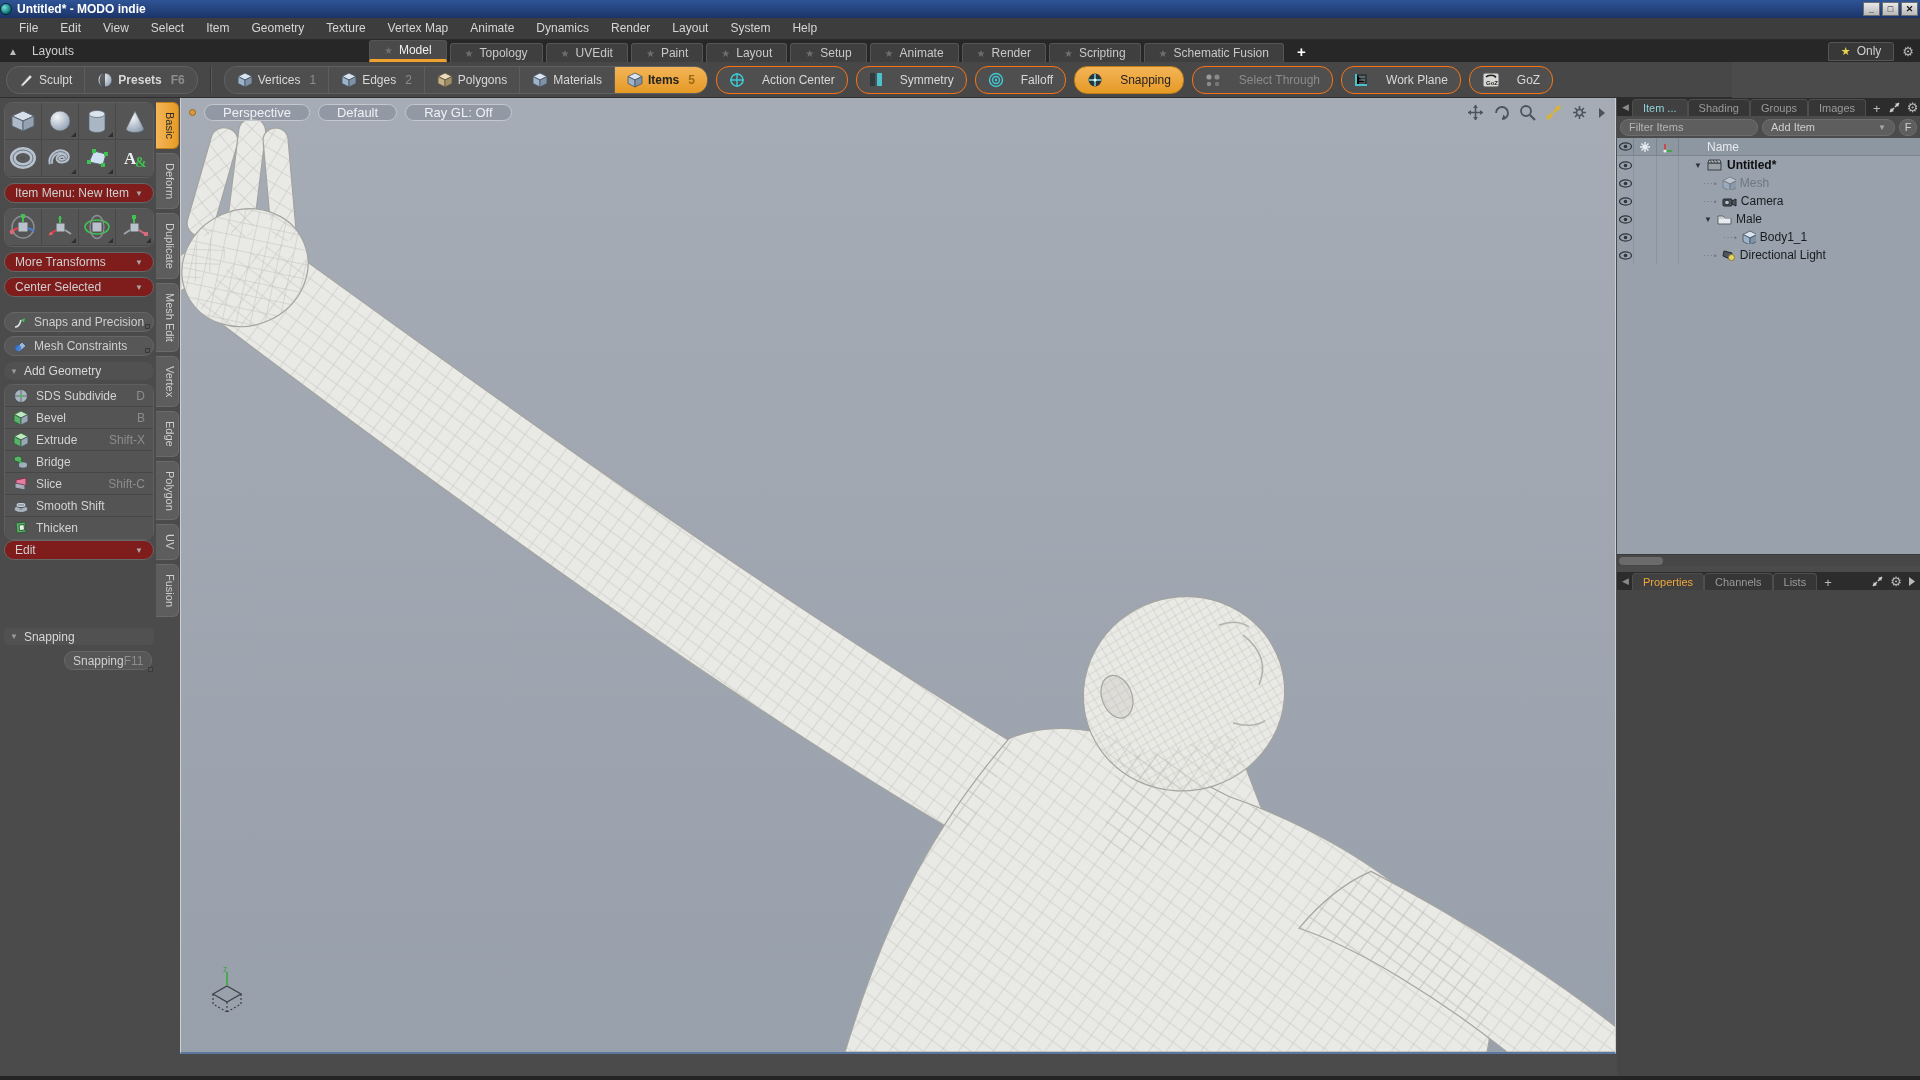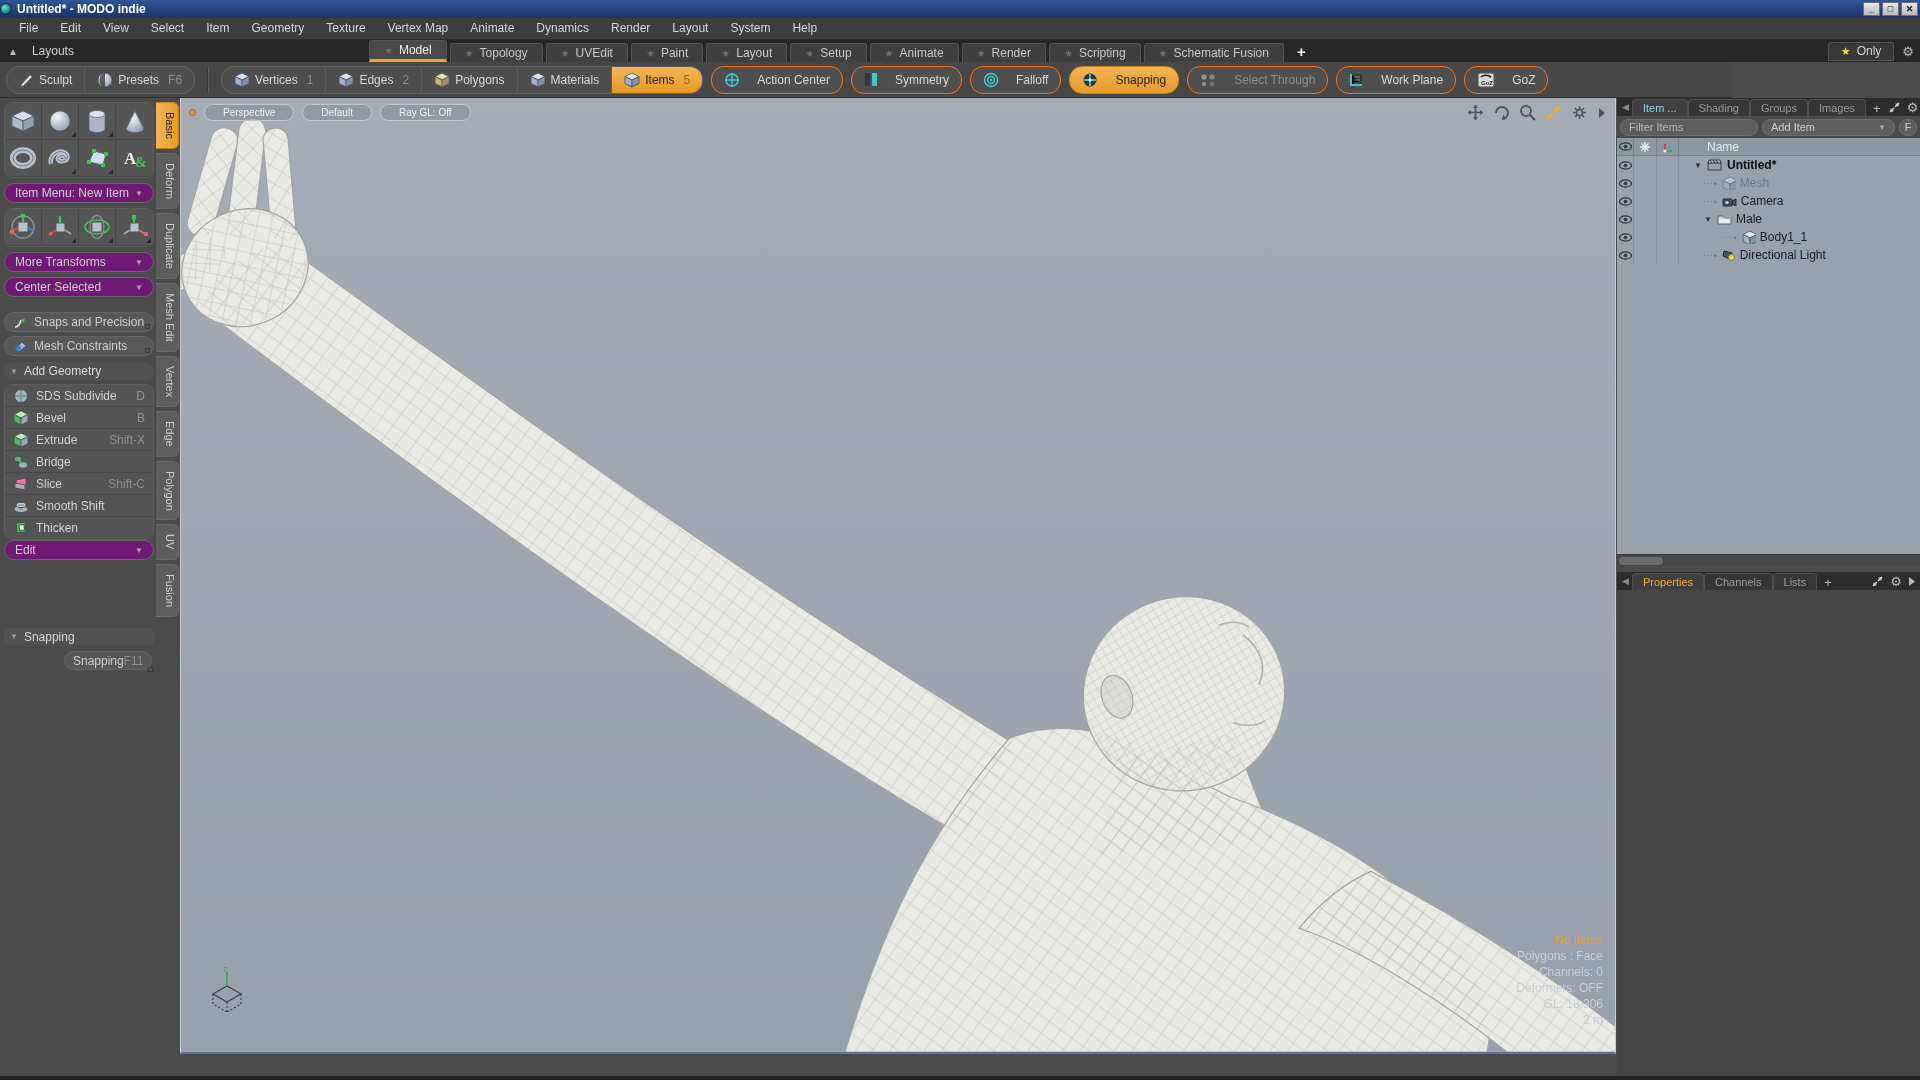--- a/index.html
+++ b/index.html
@@ -51,7 +51,7 @@
     border-radius:13px; background:#4e4e4e; overflow:hidden; }
   .tb-seg { display:flex; align-items:center; gap:5px; height:100%; padding:0 12px;
     color:#d8d8d8; border-right:1px solid #5d5d5d; white-space:nowrap; }
-  .tb-seg:last-child { border-right:none; }
+  .tb-seg:last-child { border-right:none;font-weight:bold; }
   .tb-seg .hotkey { color:#8d8d8d; margin-left:4px; }
   .tb-seg.active { background:linear-gradient(#f3b457,#e69a26); color:#222; }
   .tb-seg.active .hotkey { color:#9a6a14; }

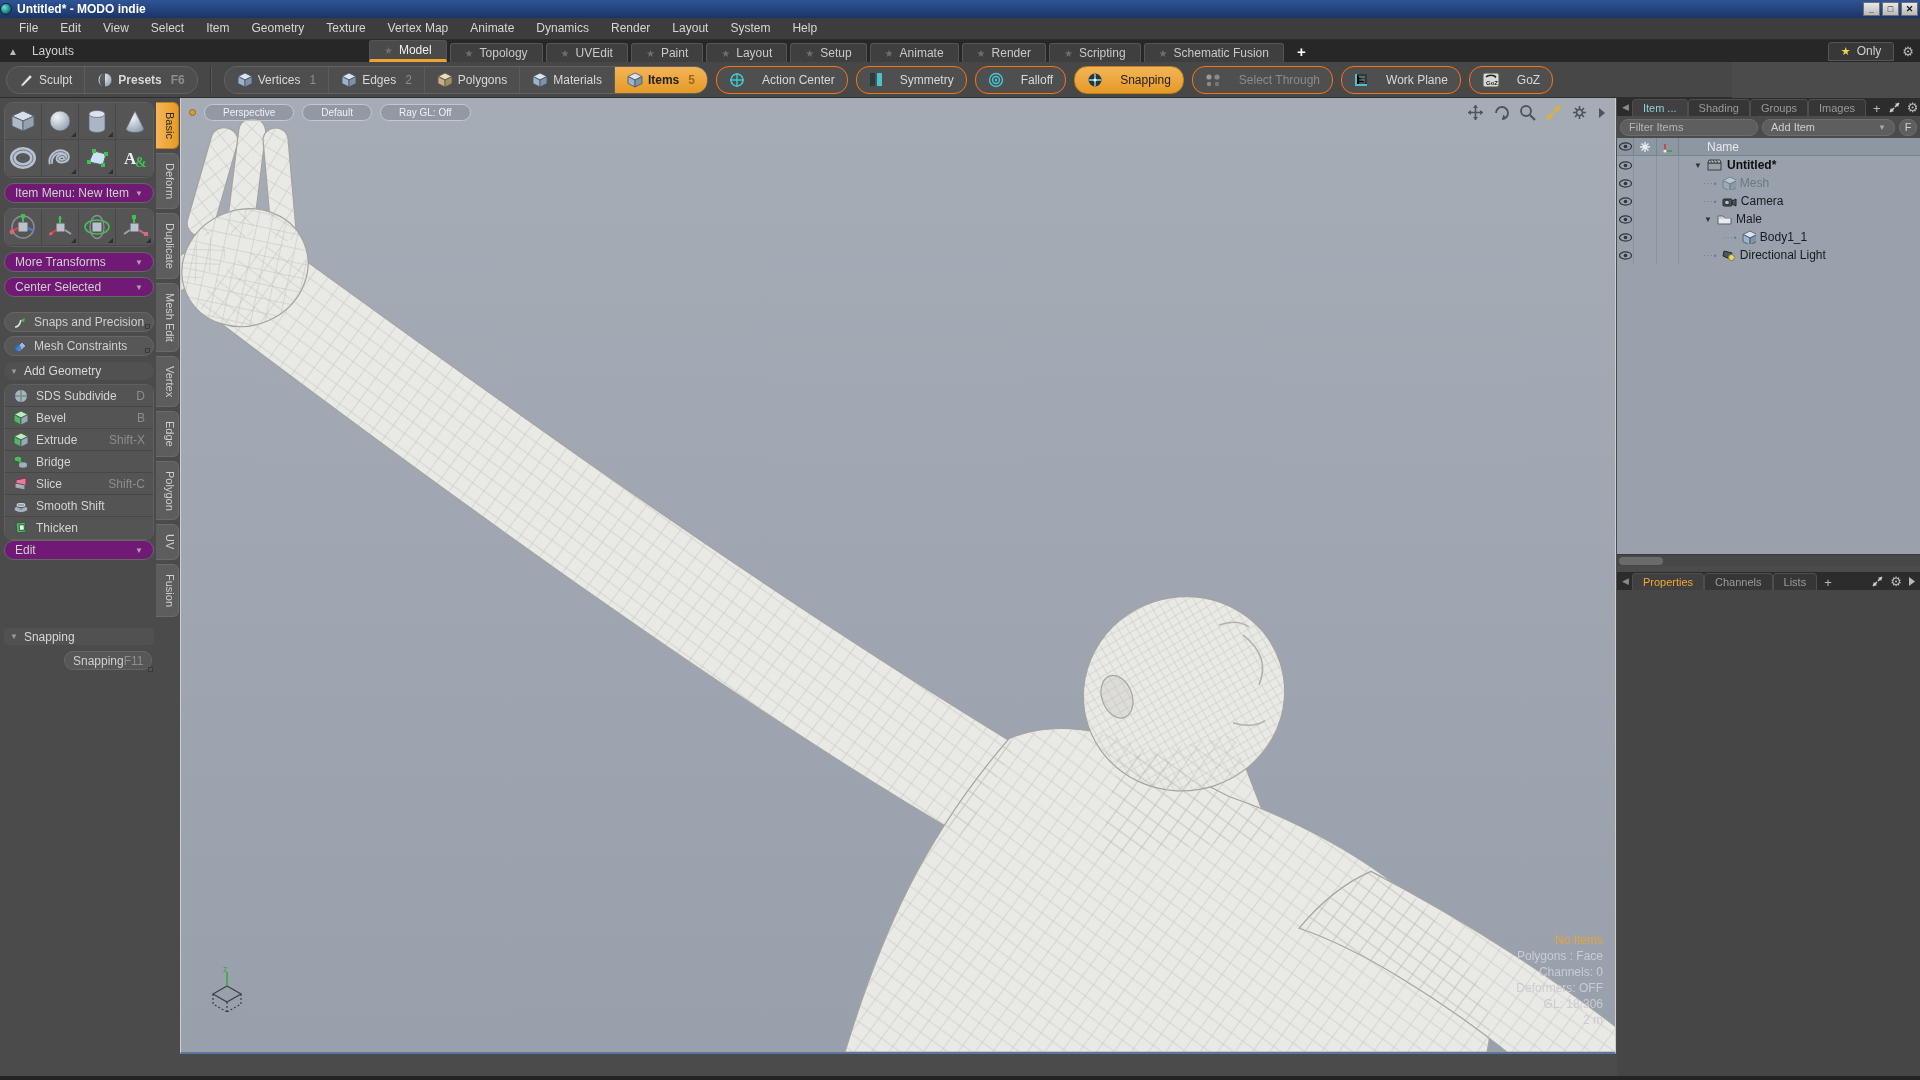--- a/index.html
+++ b/index.html
@@ -115,7 +115,7 @@
   .vp-topleft { position:absolute; left:8px; top:6px; display:flex; align-items:center; gap:8px; }
   .vp-dot { width:7px; height:7px; border-radius:50%; background:#d89a3a; border:1px solid #9a6a1a; }
   .vp-pill { height:17px; border:1px solid #c3c8cf; border-radius:9px; background:rgba(130,138,150,0.55);
-    color:#eef1f5; display:flex; align-items:center; justify-content:center; padding:0 18px; font-size:10px; }
+    color:#eef1f5; display:flex; align-items:center; justify-content:center; padding:0 18px; font-size:13px; }
   .vp-topright { position:absolute; right:8px; top:6px; display:flex; align-items:center; gap:9px; }
   .vp-stats { position:absolute; right:12px; bottom:24px; text-align:right; color:#c9cdd3;
     font-size:12px; line-height:16px; }

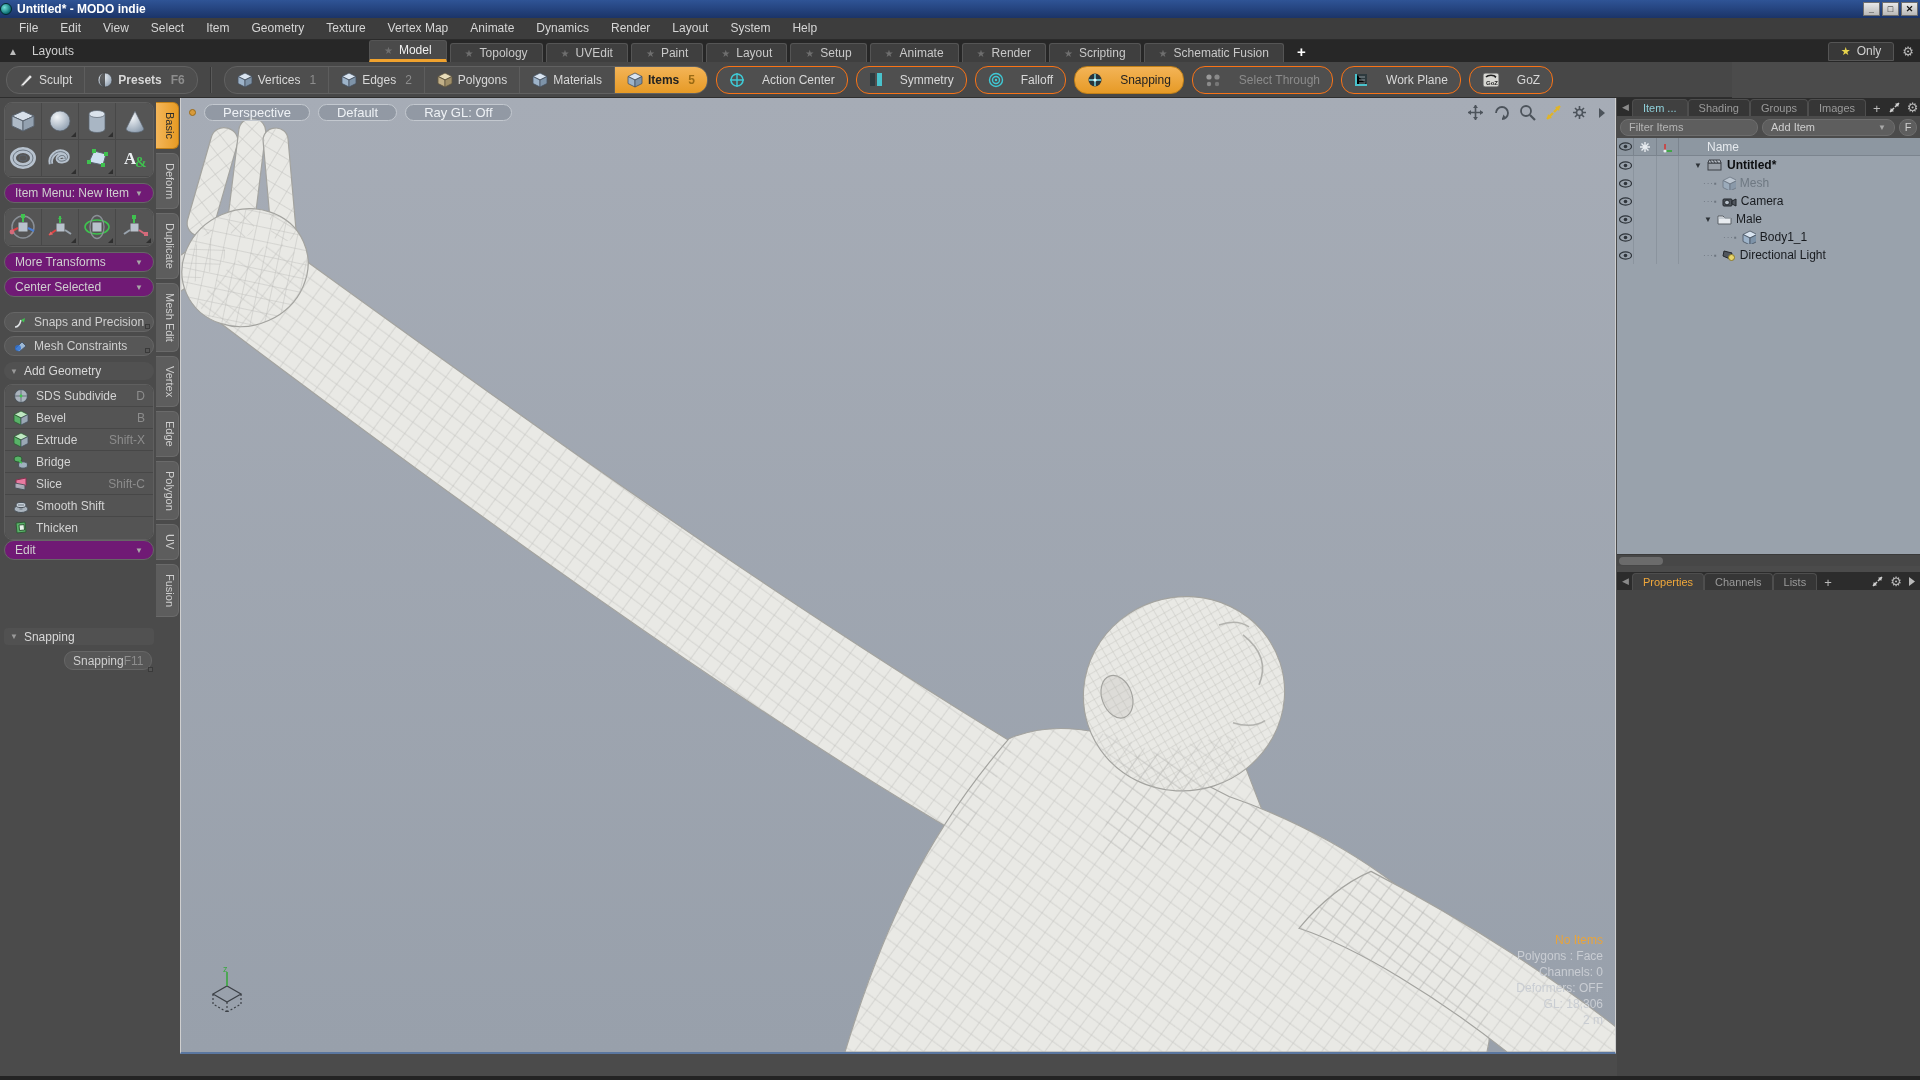--- a/index.html
+++ b/index.html
@@ -72,7 +72,7 @@
   .icon-cell:nth-child(4n) { border-right:none; }
   .corner-mark { position:absolute; right:2px; bottom:2px; width:0; height:0;
     border-left:5px solid transparent; border-bottom:5px solid #2f2f2f; }
-  .sb-drop { height:20px; background:#701a75; border:1px solid #666; border-radius:10px;
+  .sb-drop { height:20px; background:#7f1d1d; border:1px solid #666; border-radius:10px;
     display:flex; align-items:center; padding:0 10px; color:#cfcfcf; margin-bottom:5px; }
   .sb-drop .dd-arrow { margin-left:auto; color:#a8a8a8; font-size:8px; }
   .sb-btn { height:20px; background:#575757; border:1px solid #666; border-radius:10px;

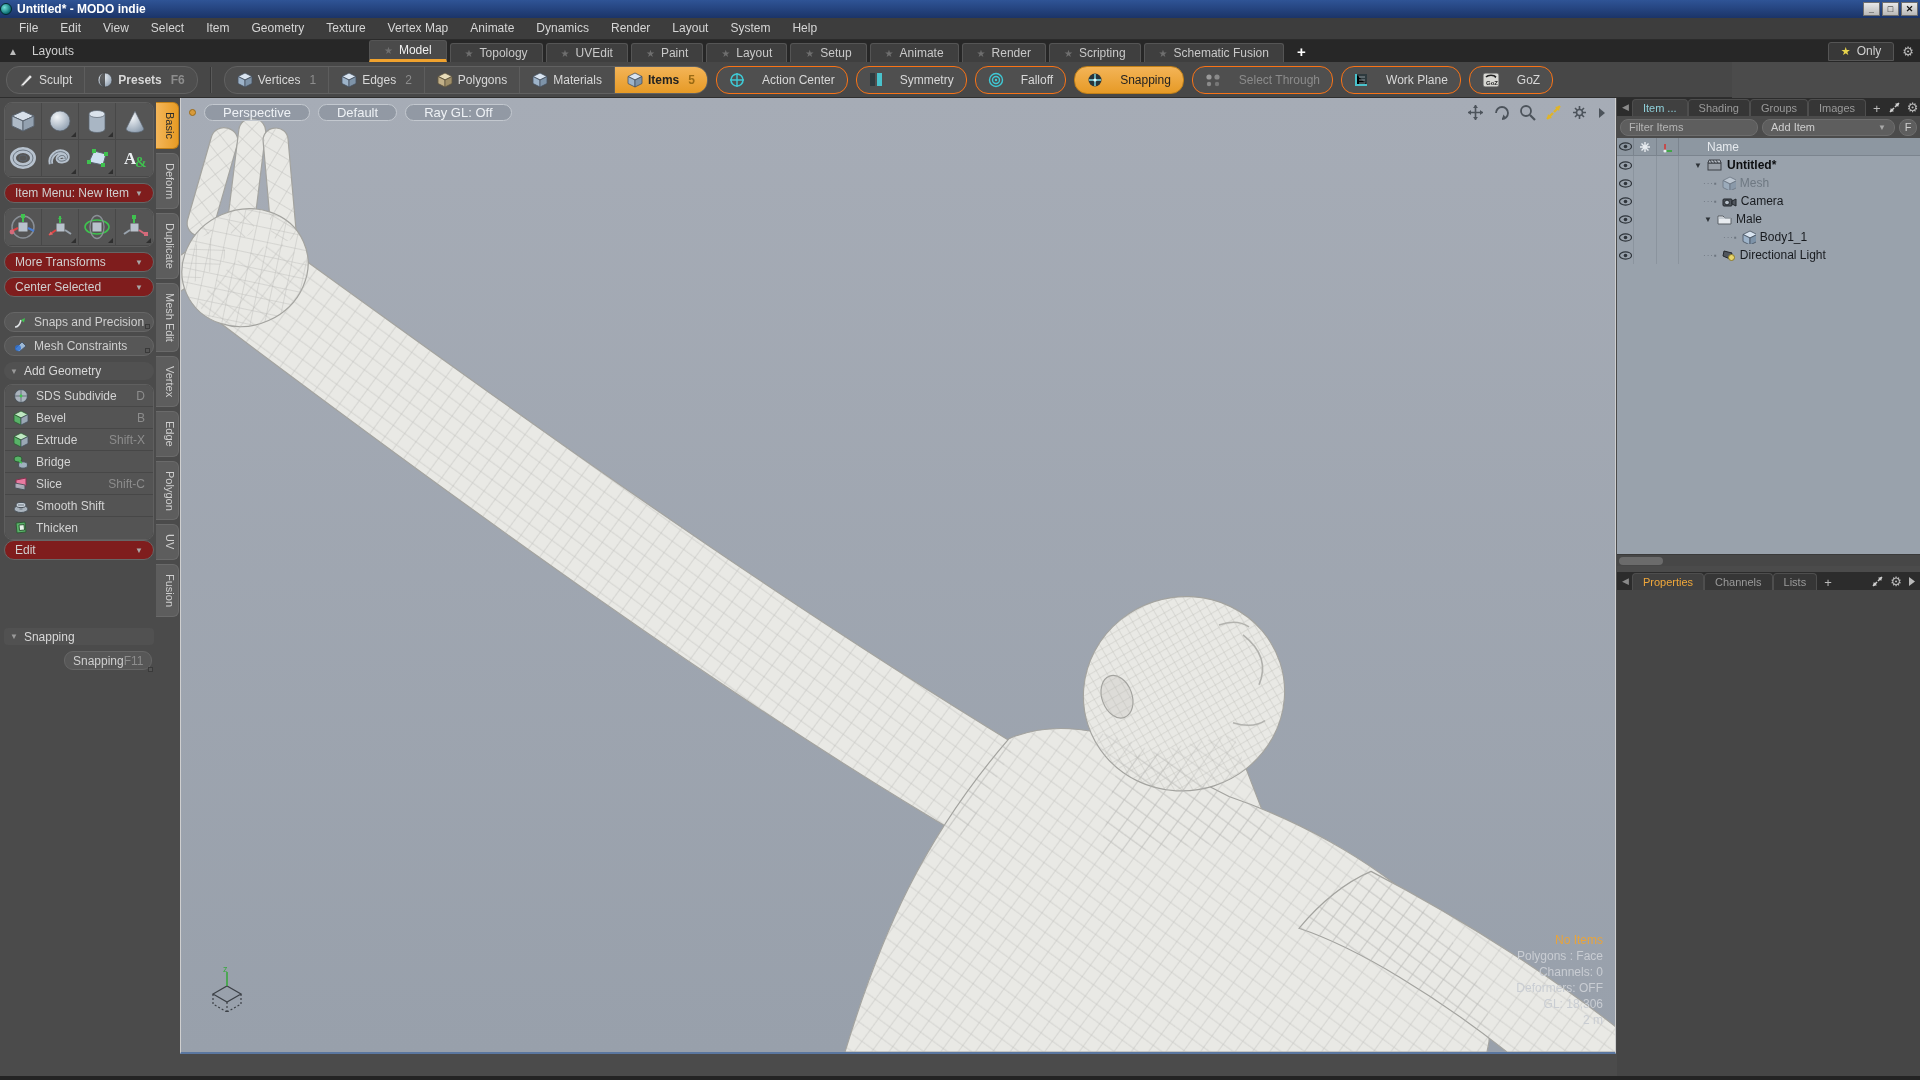--- a/index.html
+++ b/index.html
@@ -728,14 +728,6 @@
       <text x="20" y="8" font-size="9" fill="#3aa83f" font-family="Liberation Sans, sans-serif">z</text>
     </svg>
 
-    <div class="vp-stats">
-      <div class="hl">No Items</div>
-      <div>Polygons : Face</div>
-      <div>Channels: 0</div>
-      <div>Deformers: OFF</div>
-      <div>GL: 18,306</div>
-      <div>2 m</div>
-    </div>
   </div>
 
   <div class="abs rpanel">

